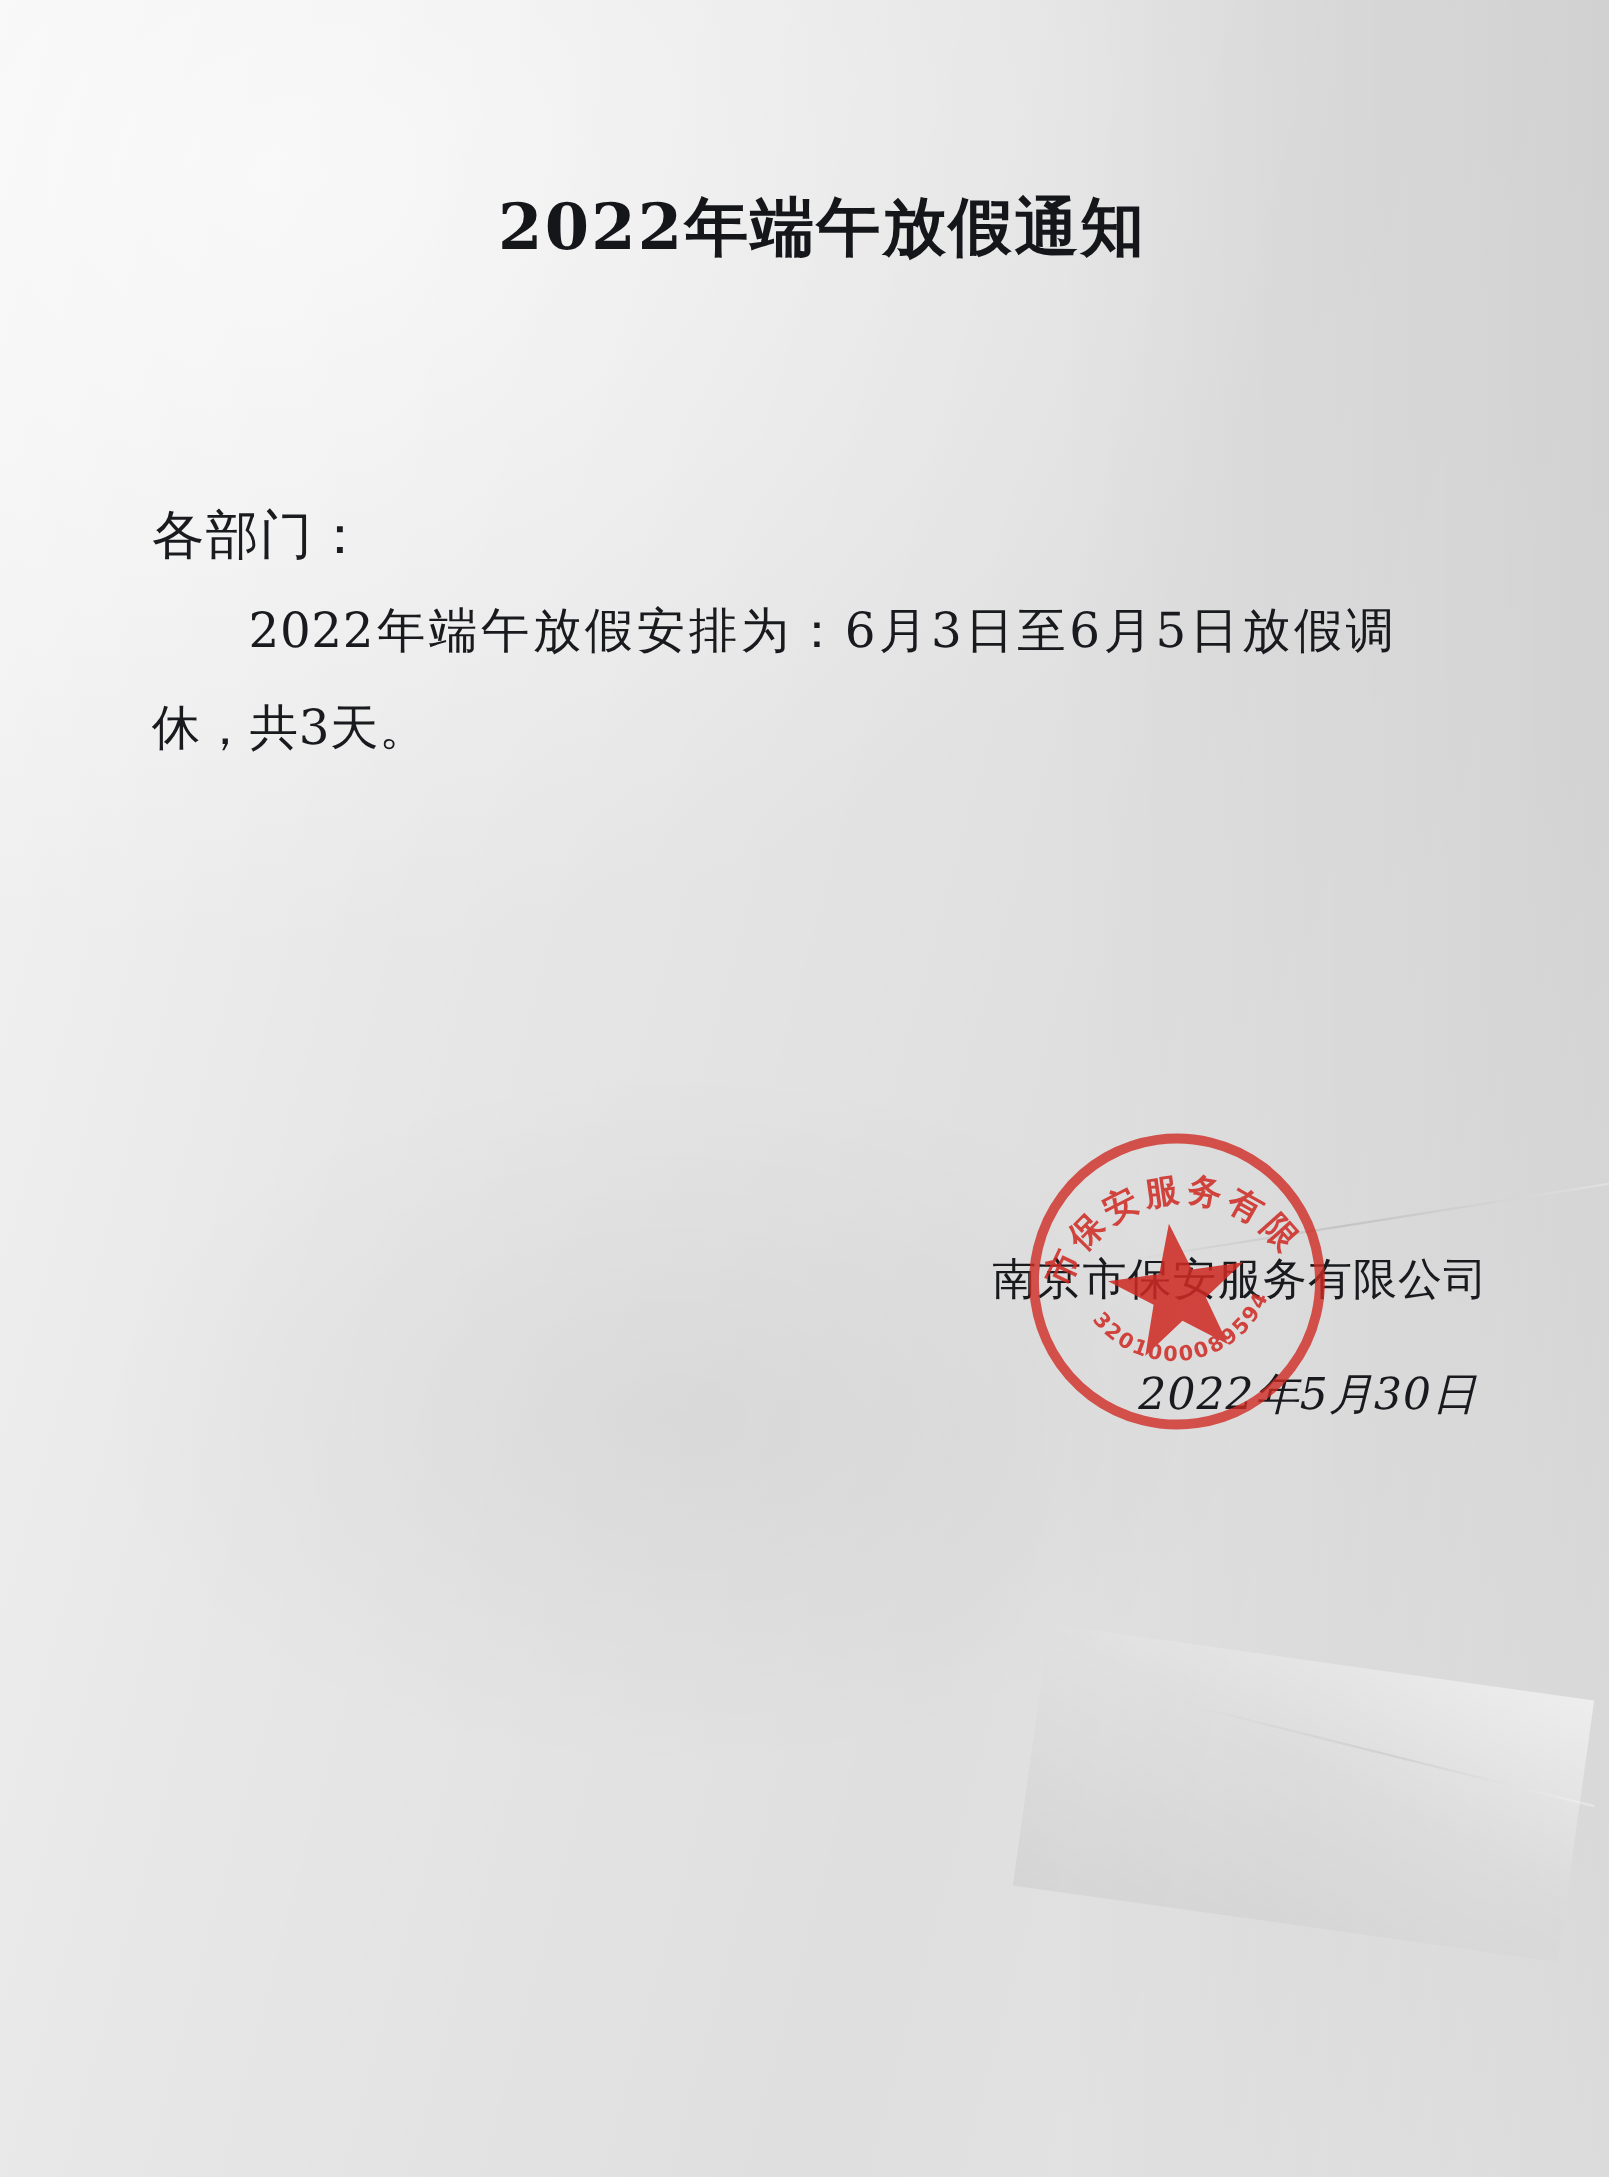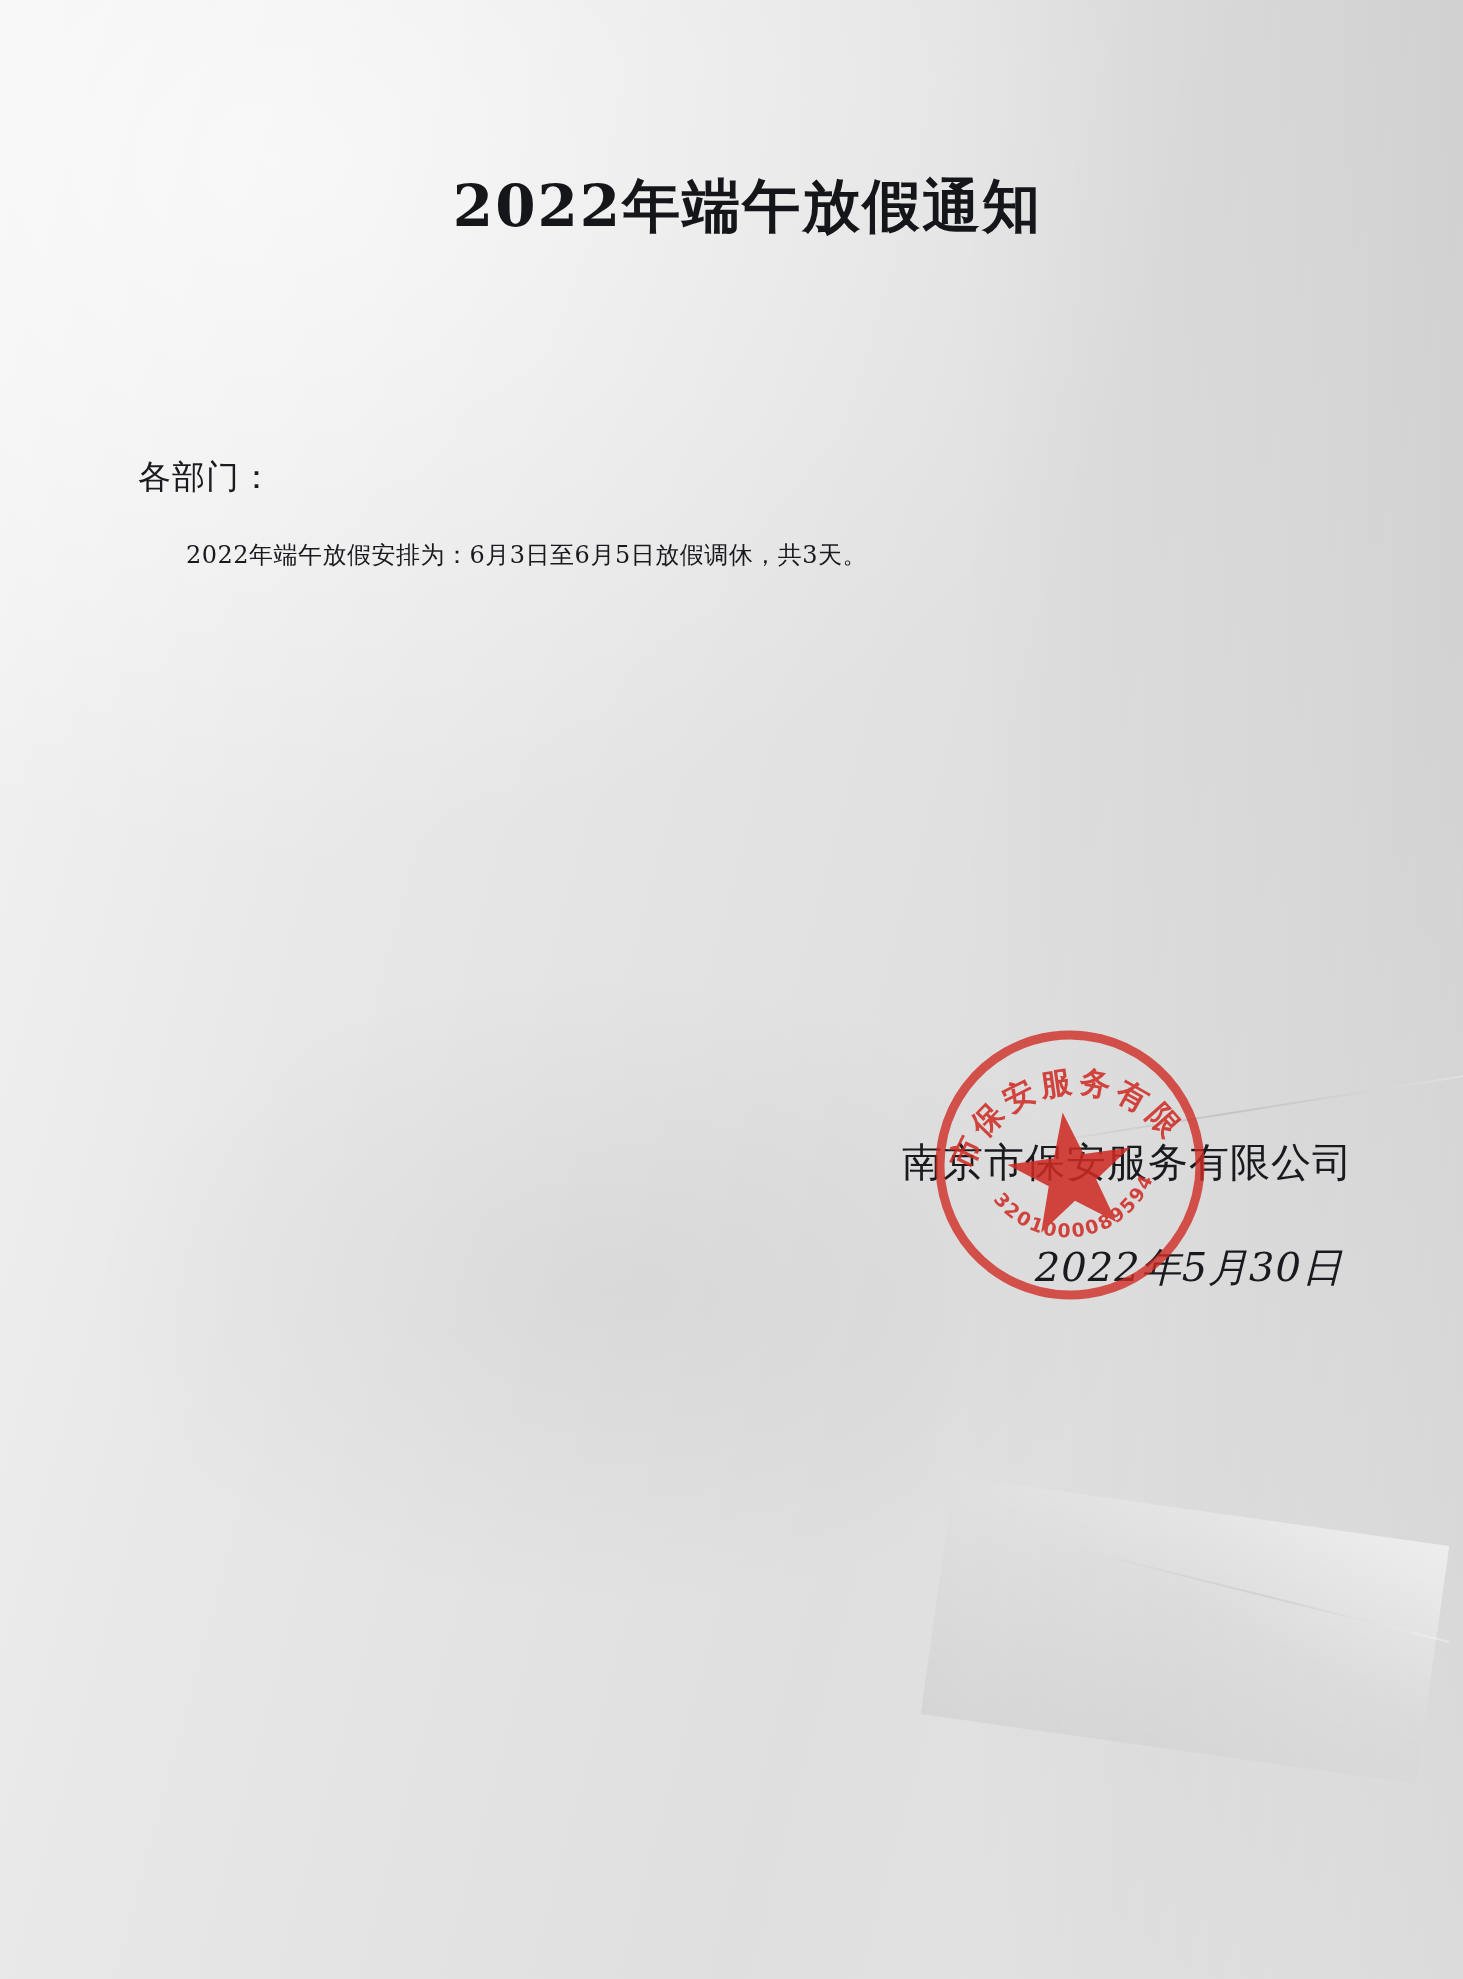--- a/index.html
+++ b/index.html
@@ -88,7 +88,7 @@
     position: absolute;
     left: 138px;
     top: 455px;
-    font-size: 33px;
+    font-size: 48px;
     color: #1a1b1f;
     letter-spacing: 1px;
   }

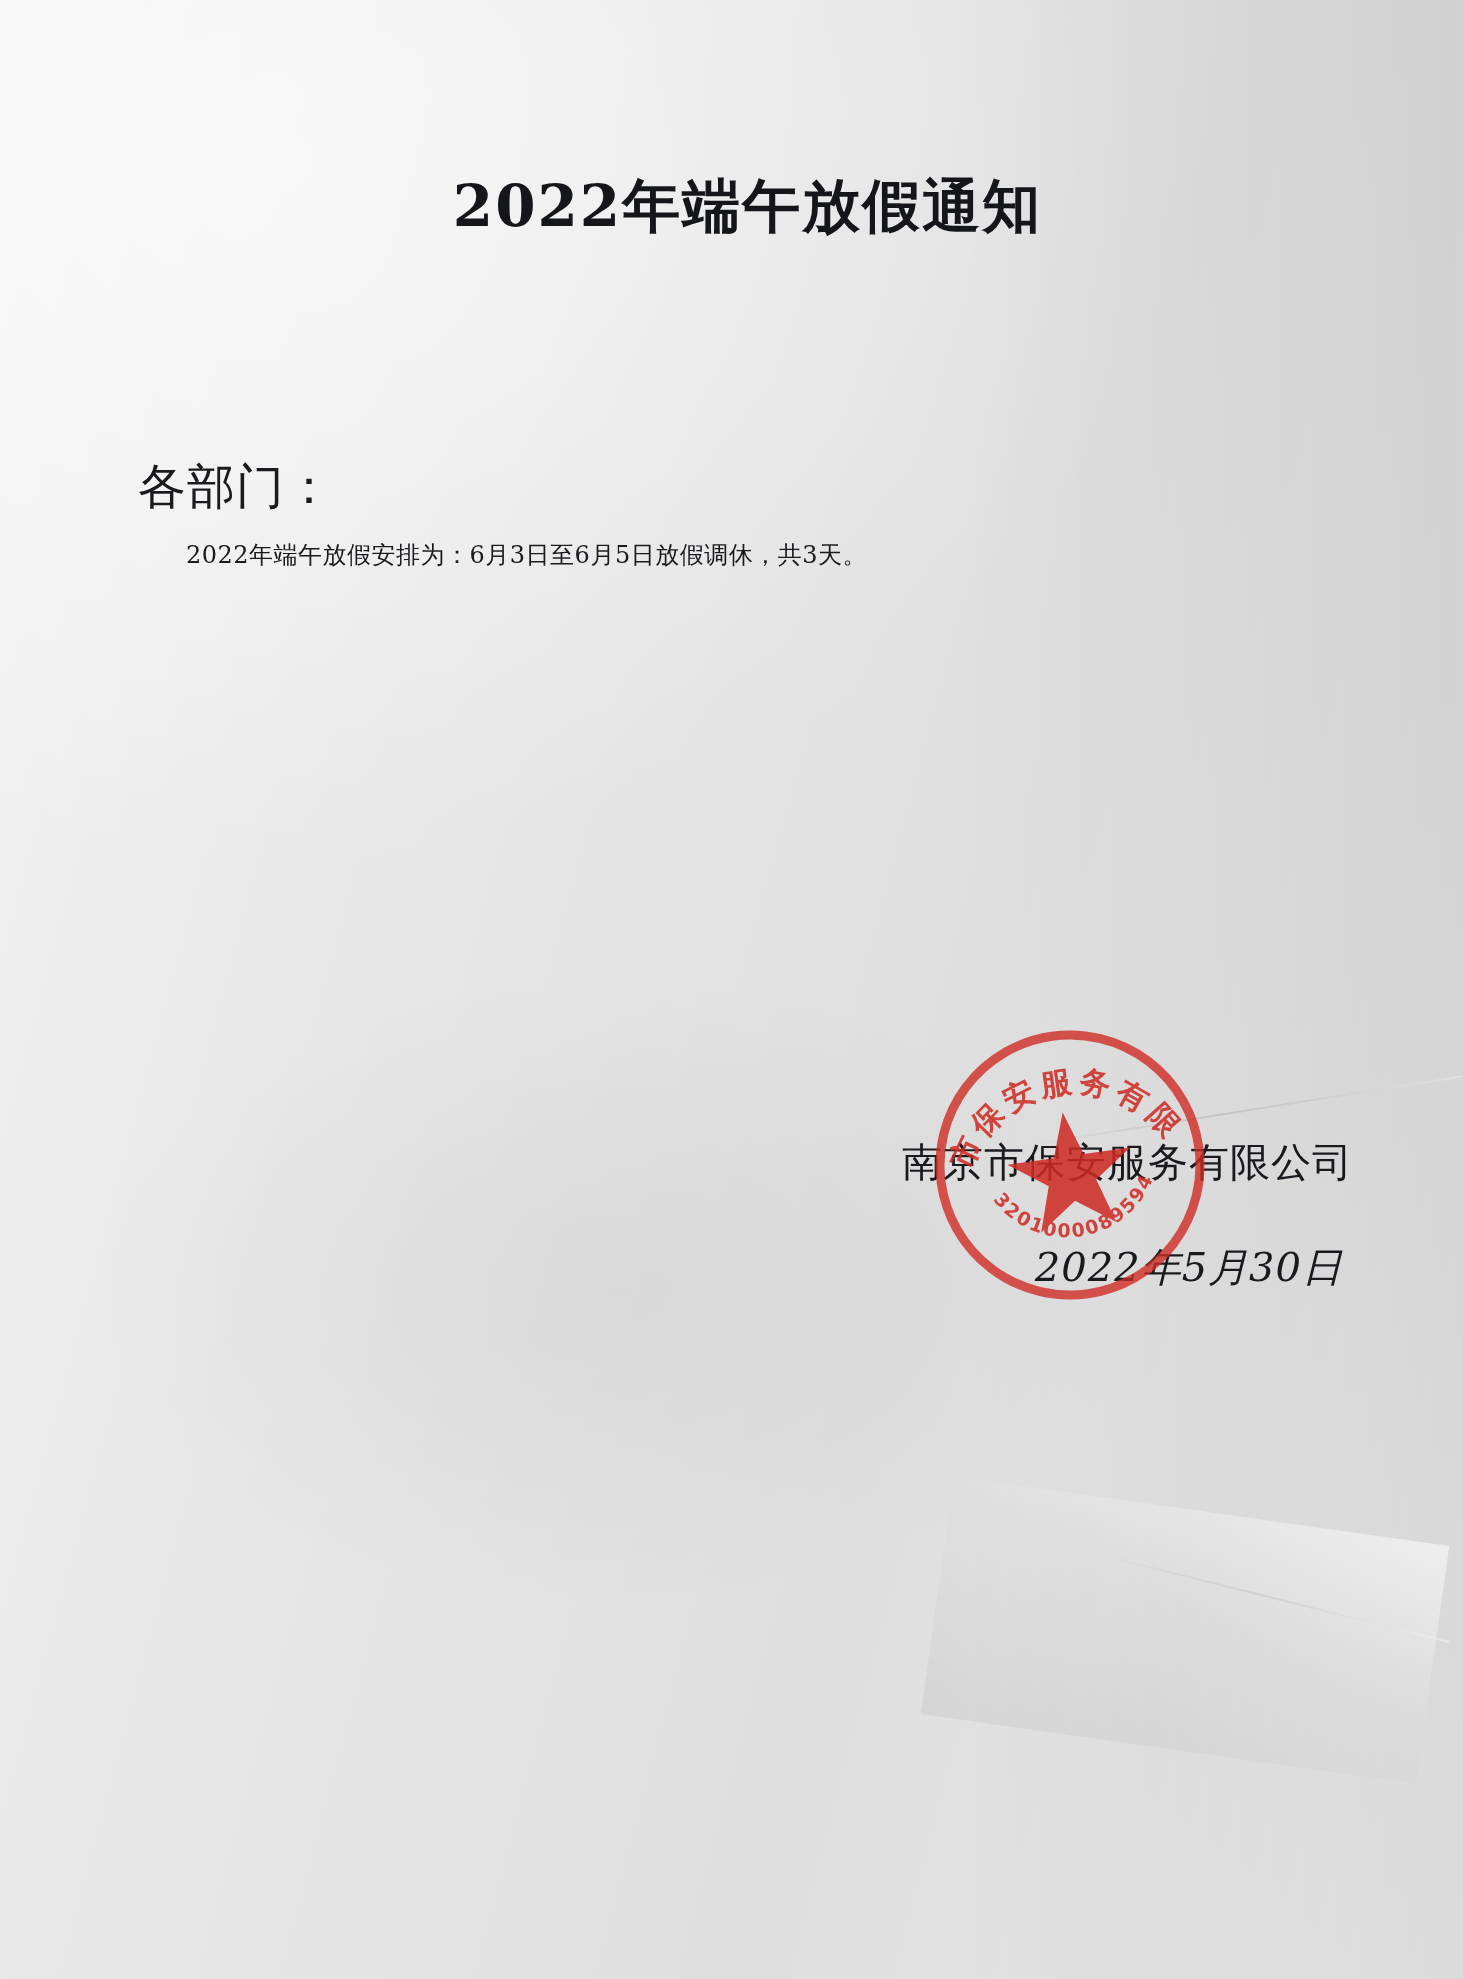--- a/index.html
+++ b/index.html
@@ -99,8 +99,8 @@
     width: 1130px;
   }
   .para {
-    font-size: 24px;
-    line-height: 51px;
+    font-size: 44px;
+    line-height: 88px;
     color: #191a1e;
     text-indent: 2em;
     letter-spacing: 0.5px;

